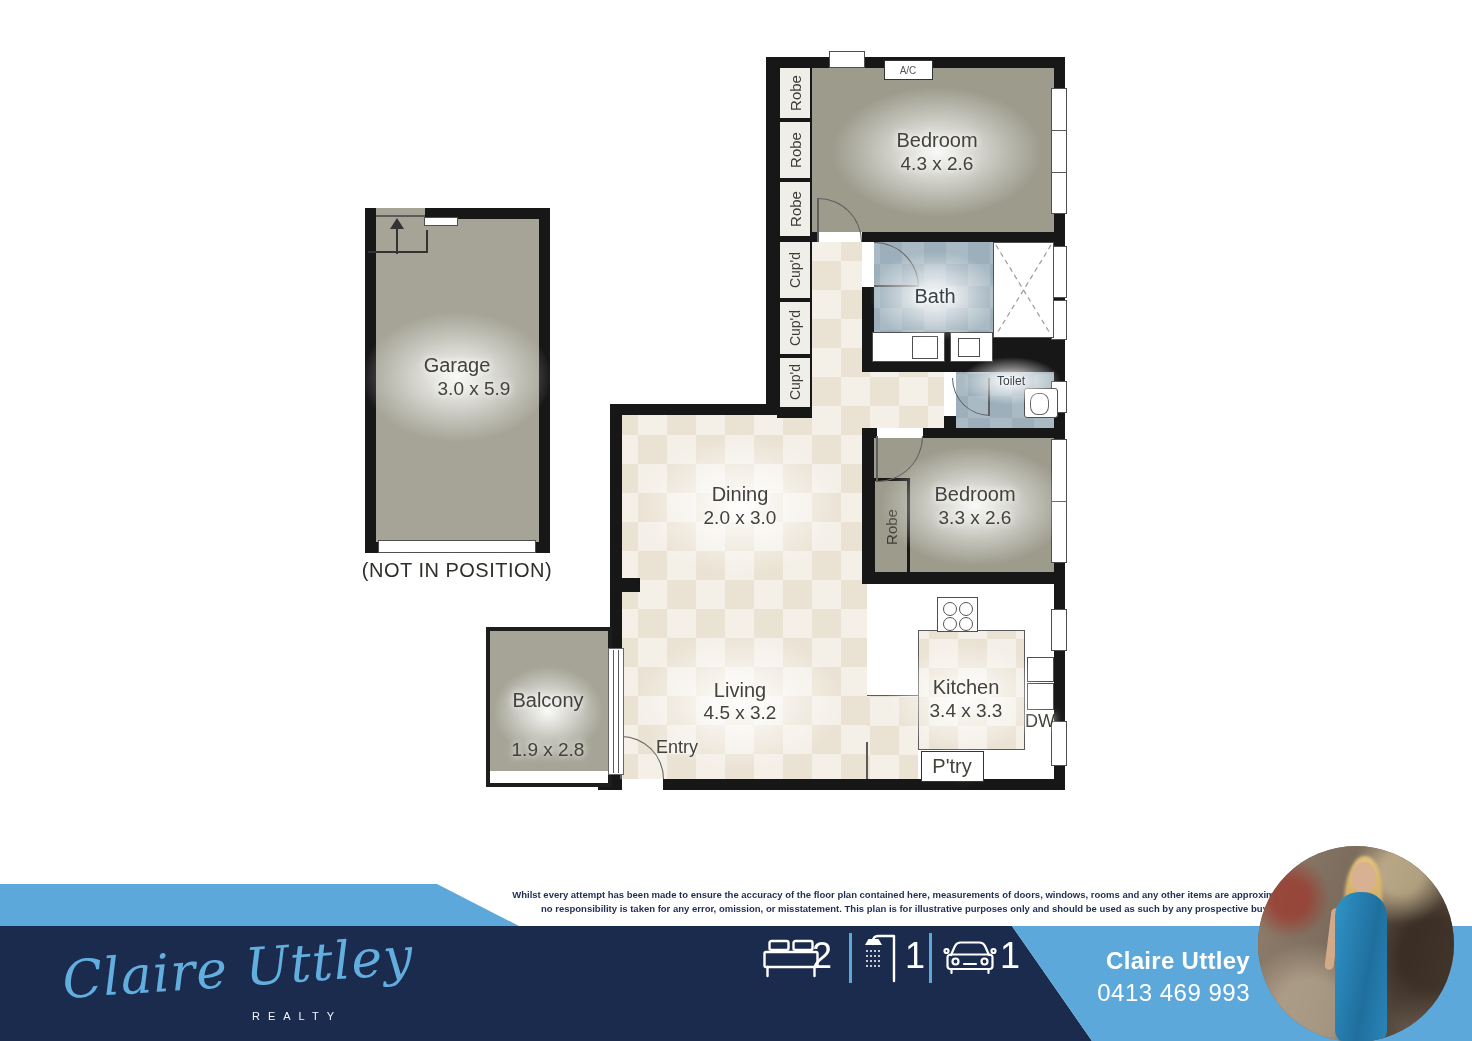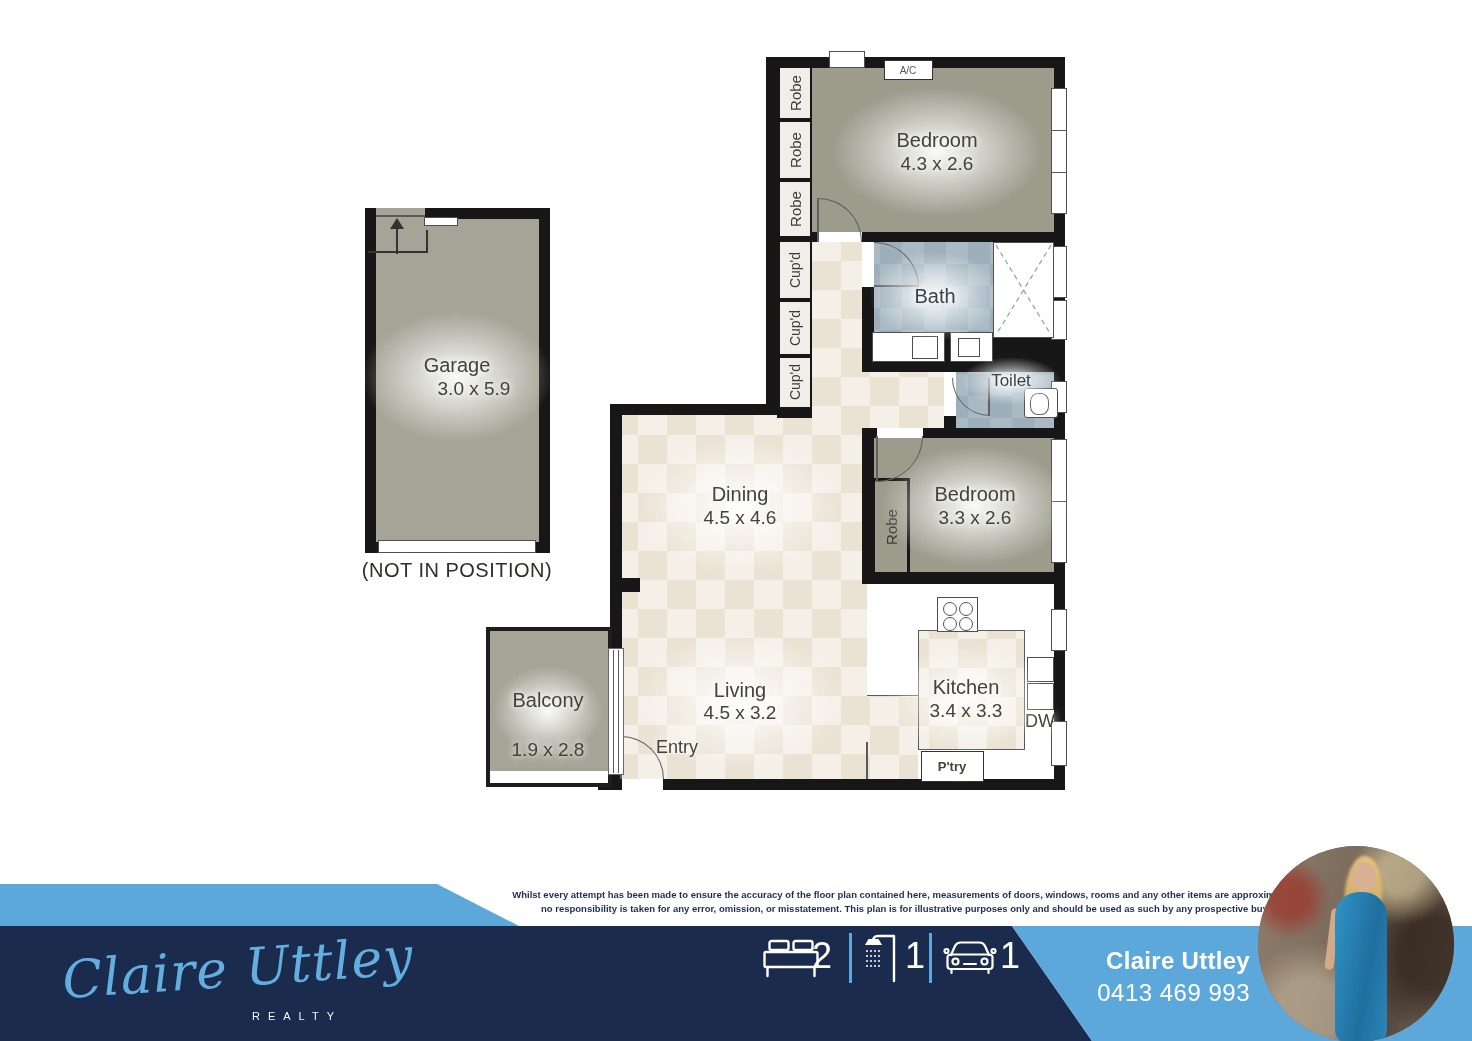--- a/index.html
+++ b/index.html
@@ -222,7 +222,7 @@
   <div class="lbl room-name" style="left:935px;top:296px;color:#3A4248;">Bath</div>
 
   <div class="glow" style="left:1011px;top:381px;width:100px;height:48px;"></div>
-  <div class="lbl" style="left:1011px;top:381px;font-size:17px;color:#3A4248;">Toilet</div>
+  <div class="lbl" style="left:1011px;top:381px;font-size:12px;color:#3A4248;">Toilet</div>
 
   <div class="glow" style="left:975px;top:506px;width:190px;height:120px;"></div>
   <div class="lbl room-name" style="left:975px;top:494px;">Bedroom</div>

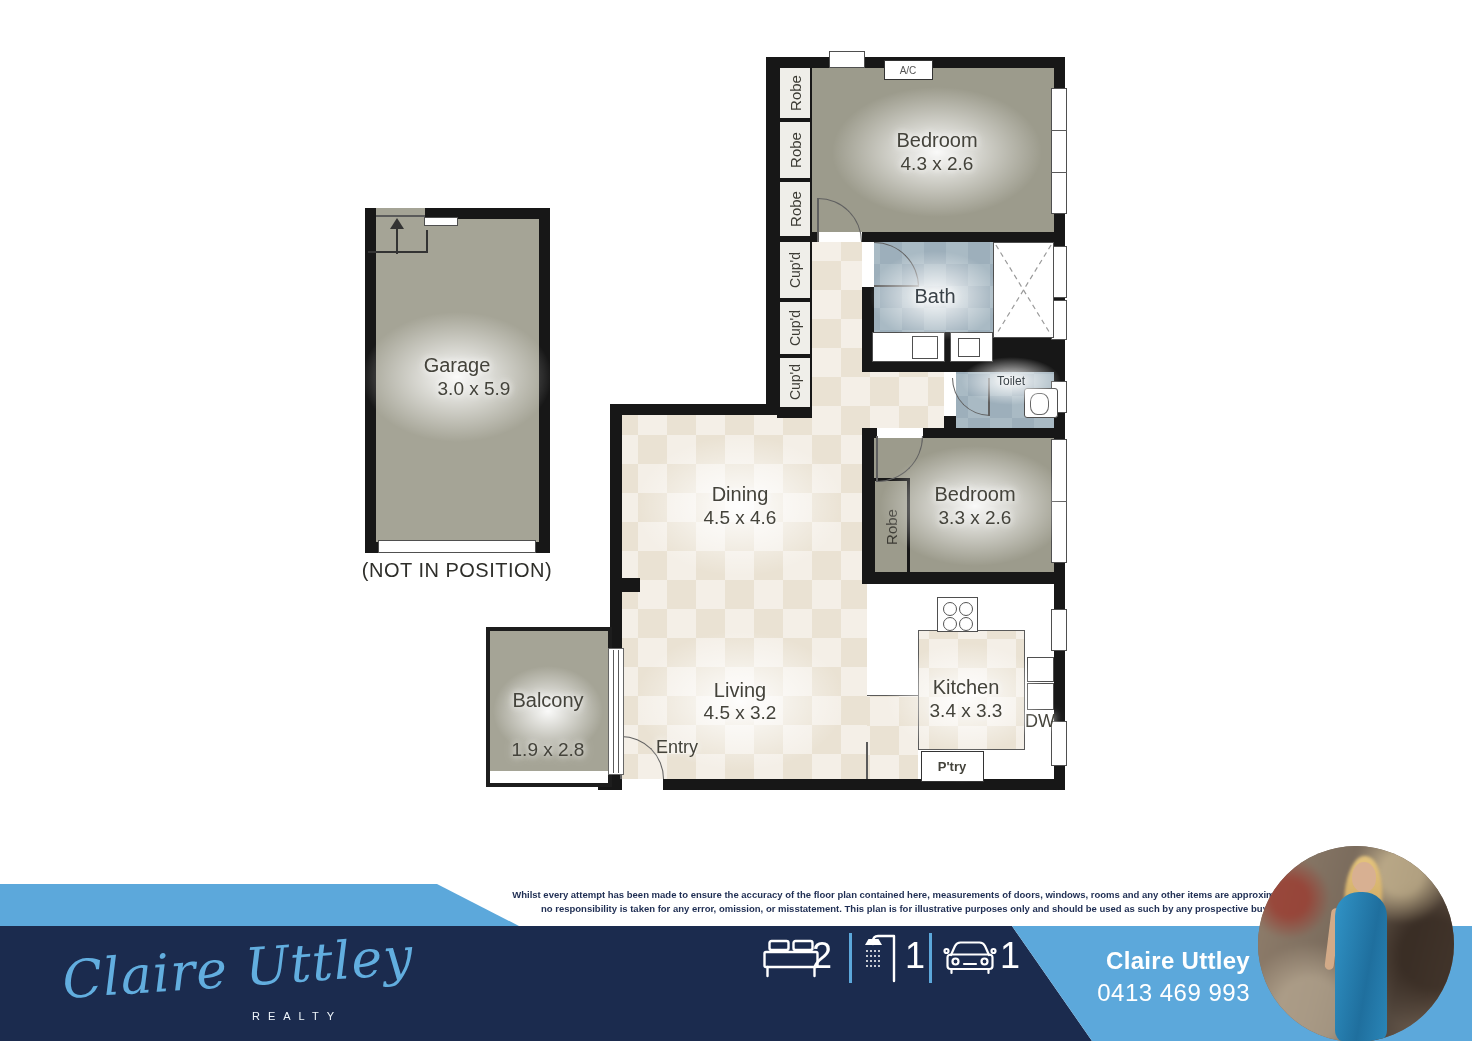--- a/index.html
+++ b/index.html
@@ -230,7 +230,7 @@
 
   <div class="glow" style="left:740px;top:506px;width:210px;height:140px;"></div>
   <div class="lbl room-name" style="left:740px;top:494px;">Dining</div>
-  <div class="lbl room-dims" style="left:740px;top:518px;">4.5 x 4.6</div>
+  <div class="lbl room-dims" style="left:740px;top:518px;">2.0 x 3.0</div>
 
   <div class="glow" style="left:740px;top:701px;width:210px;height:140px;"></div>
   <div class="lbl room-name" style="left:740px;top:690px;">Living</div>

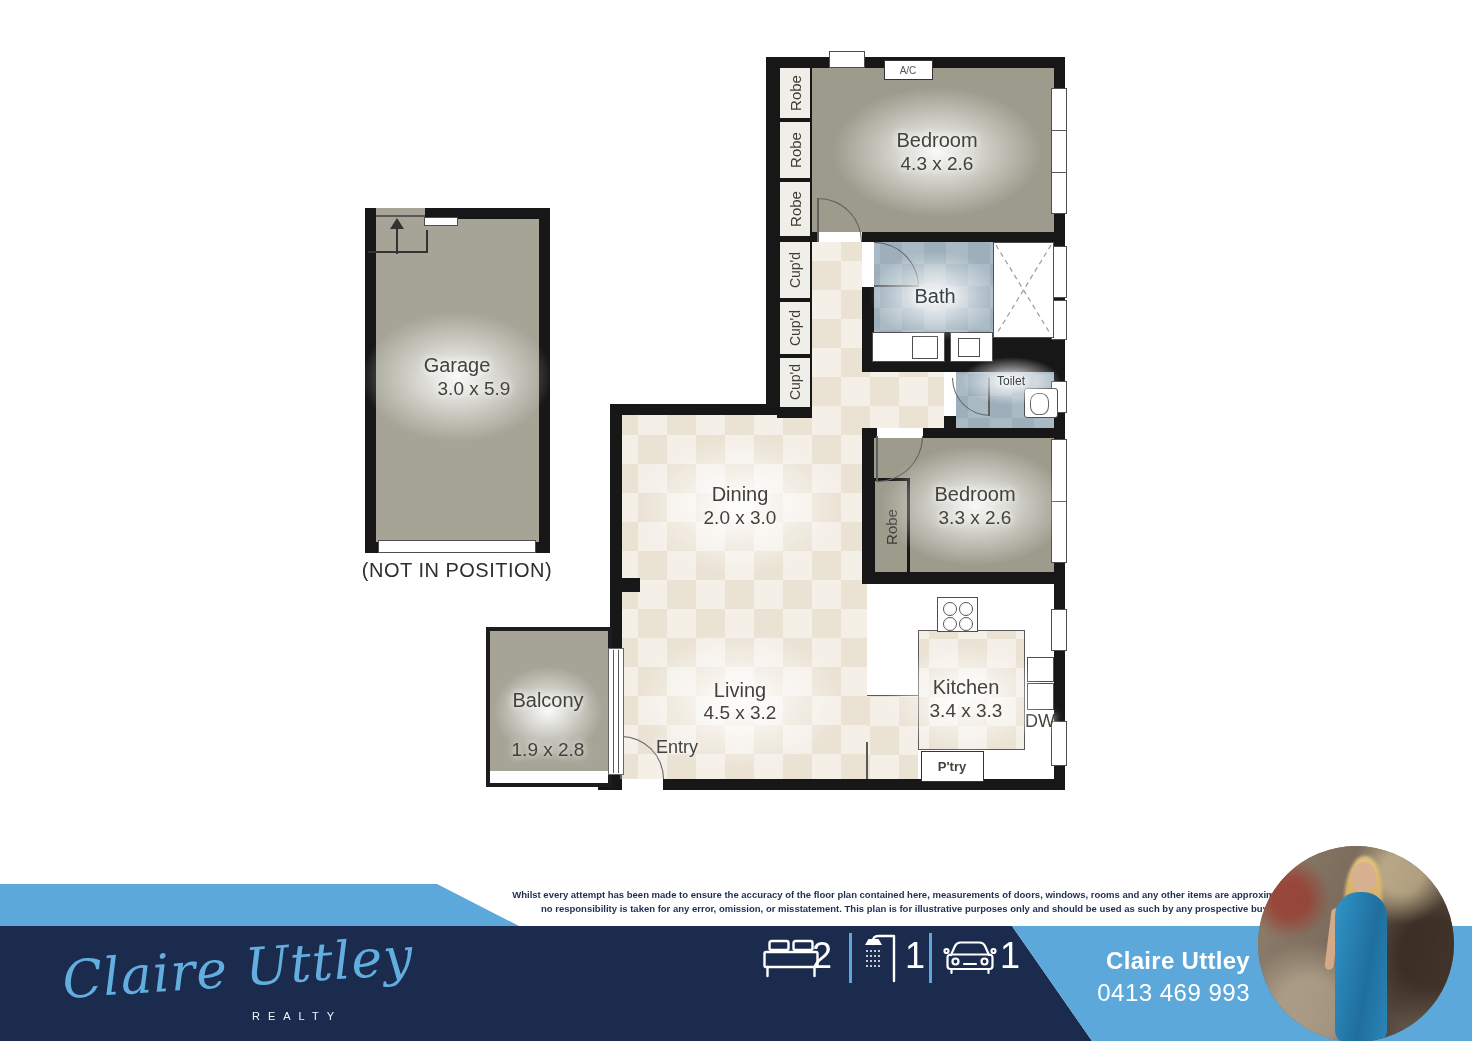--- a/index.html
+++ b/index.html
@@ -202,7 +202,7 @@
   <div class="box" style="left:1027px;top:683px;width:27px;height:27px;"></div>
   <div class="lbl" style="left:1040px;top:721px;font-size:18px;">DW</div>
   <div class="box" style="left:921px;top:751px;width:63px;height:31px;border-color:#333;"></div>
-  <div class="lbl" style="left:952px;top:766px;font-size:13px;font-weight:bold;">P'try</div>
+  <div class="lbl" style="left:952px;top:766px;font-size:20px;">P'try</div>
 
   <div class="abs" style="left:486px;top:627px;width:126px;height:160px;border:4px solid #1d1d1d;box-sizing:border-box;background:#fff;">
     <div class="olive2" style="left:0;top:0;right:0;bottom:12px;"></div>

